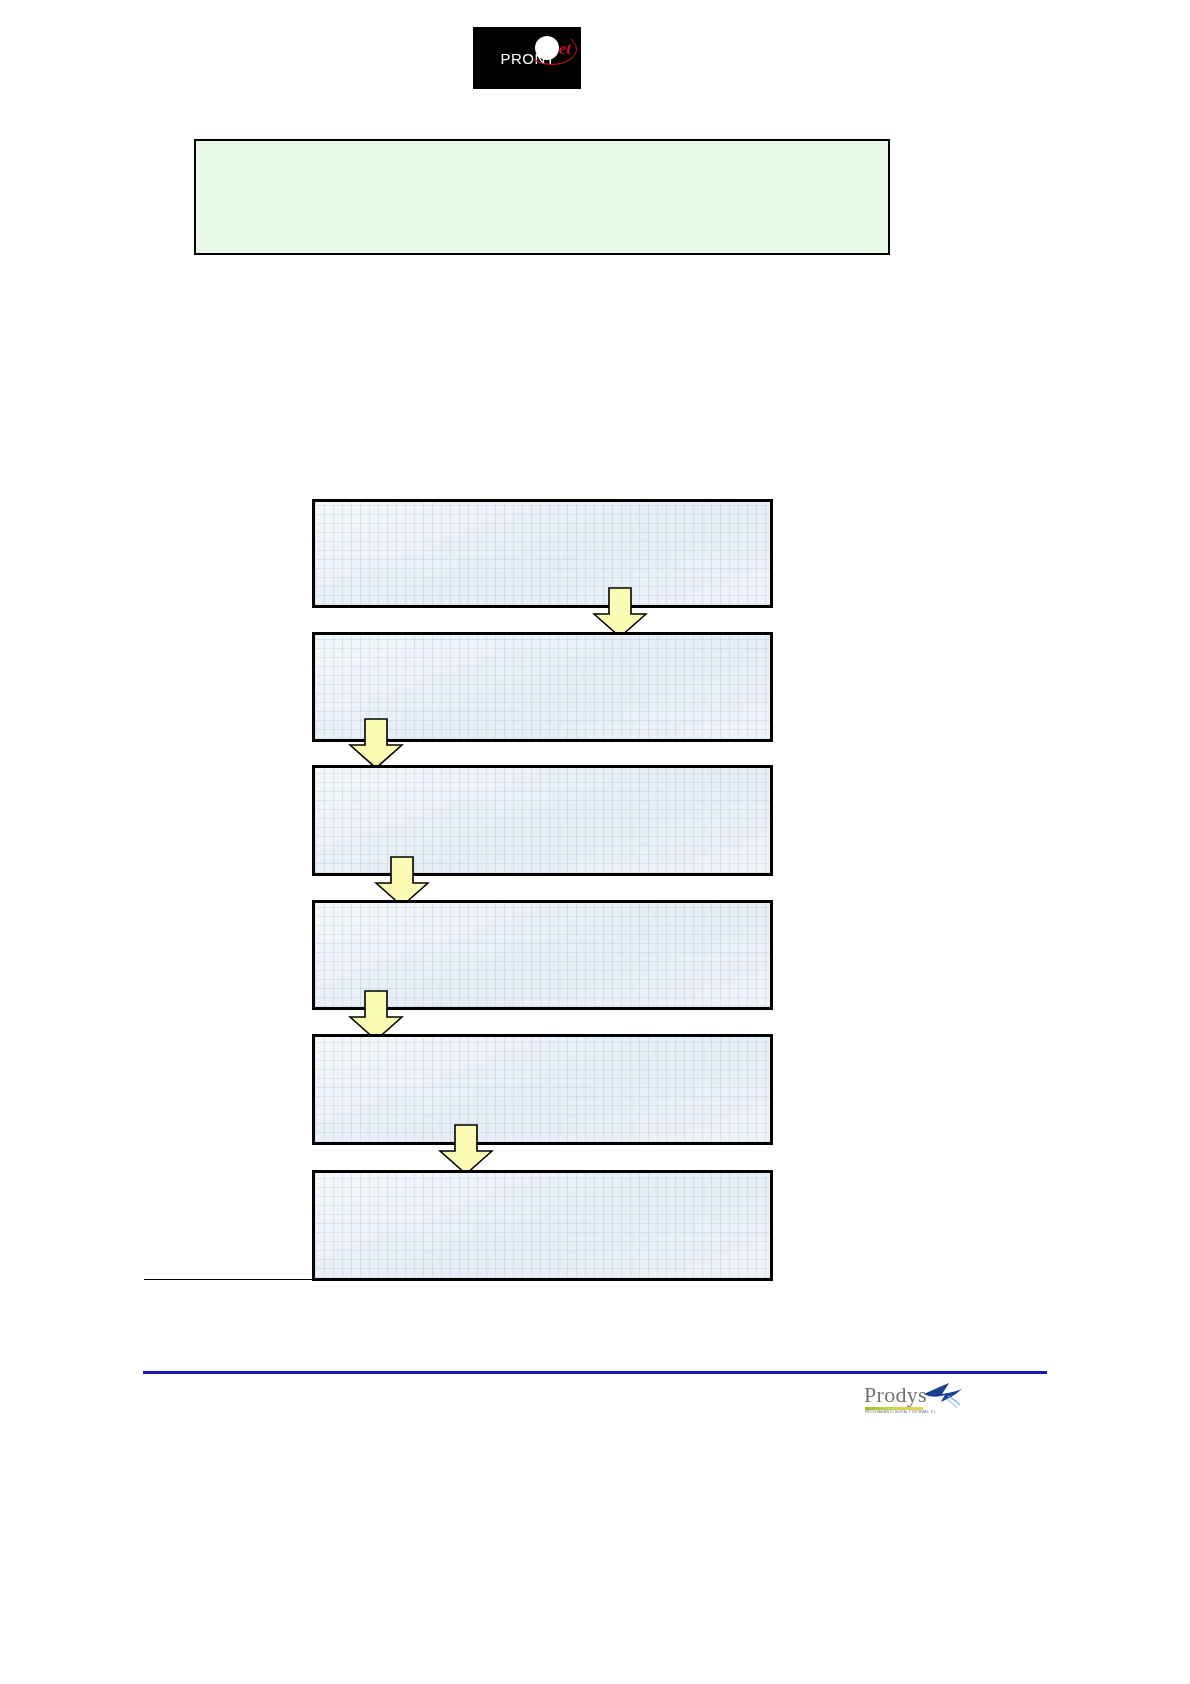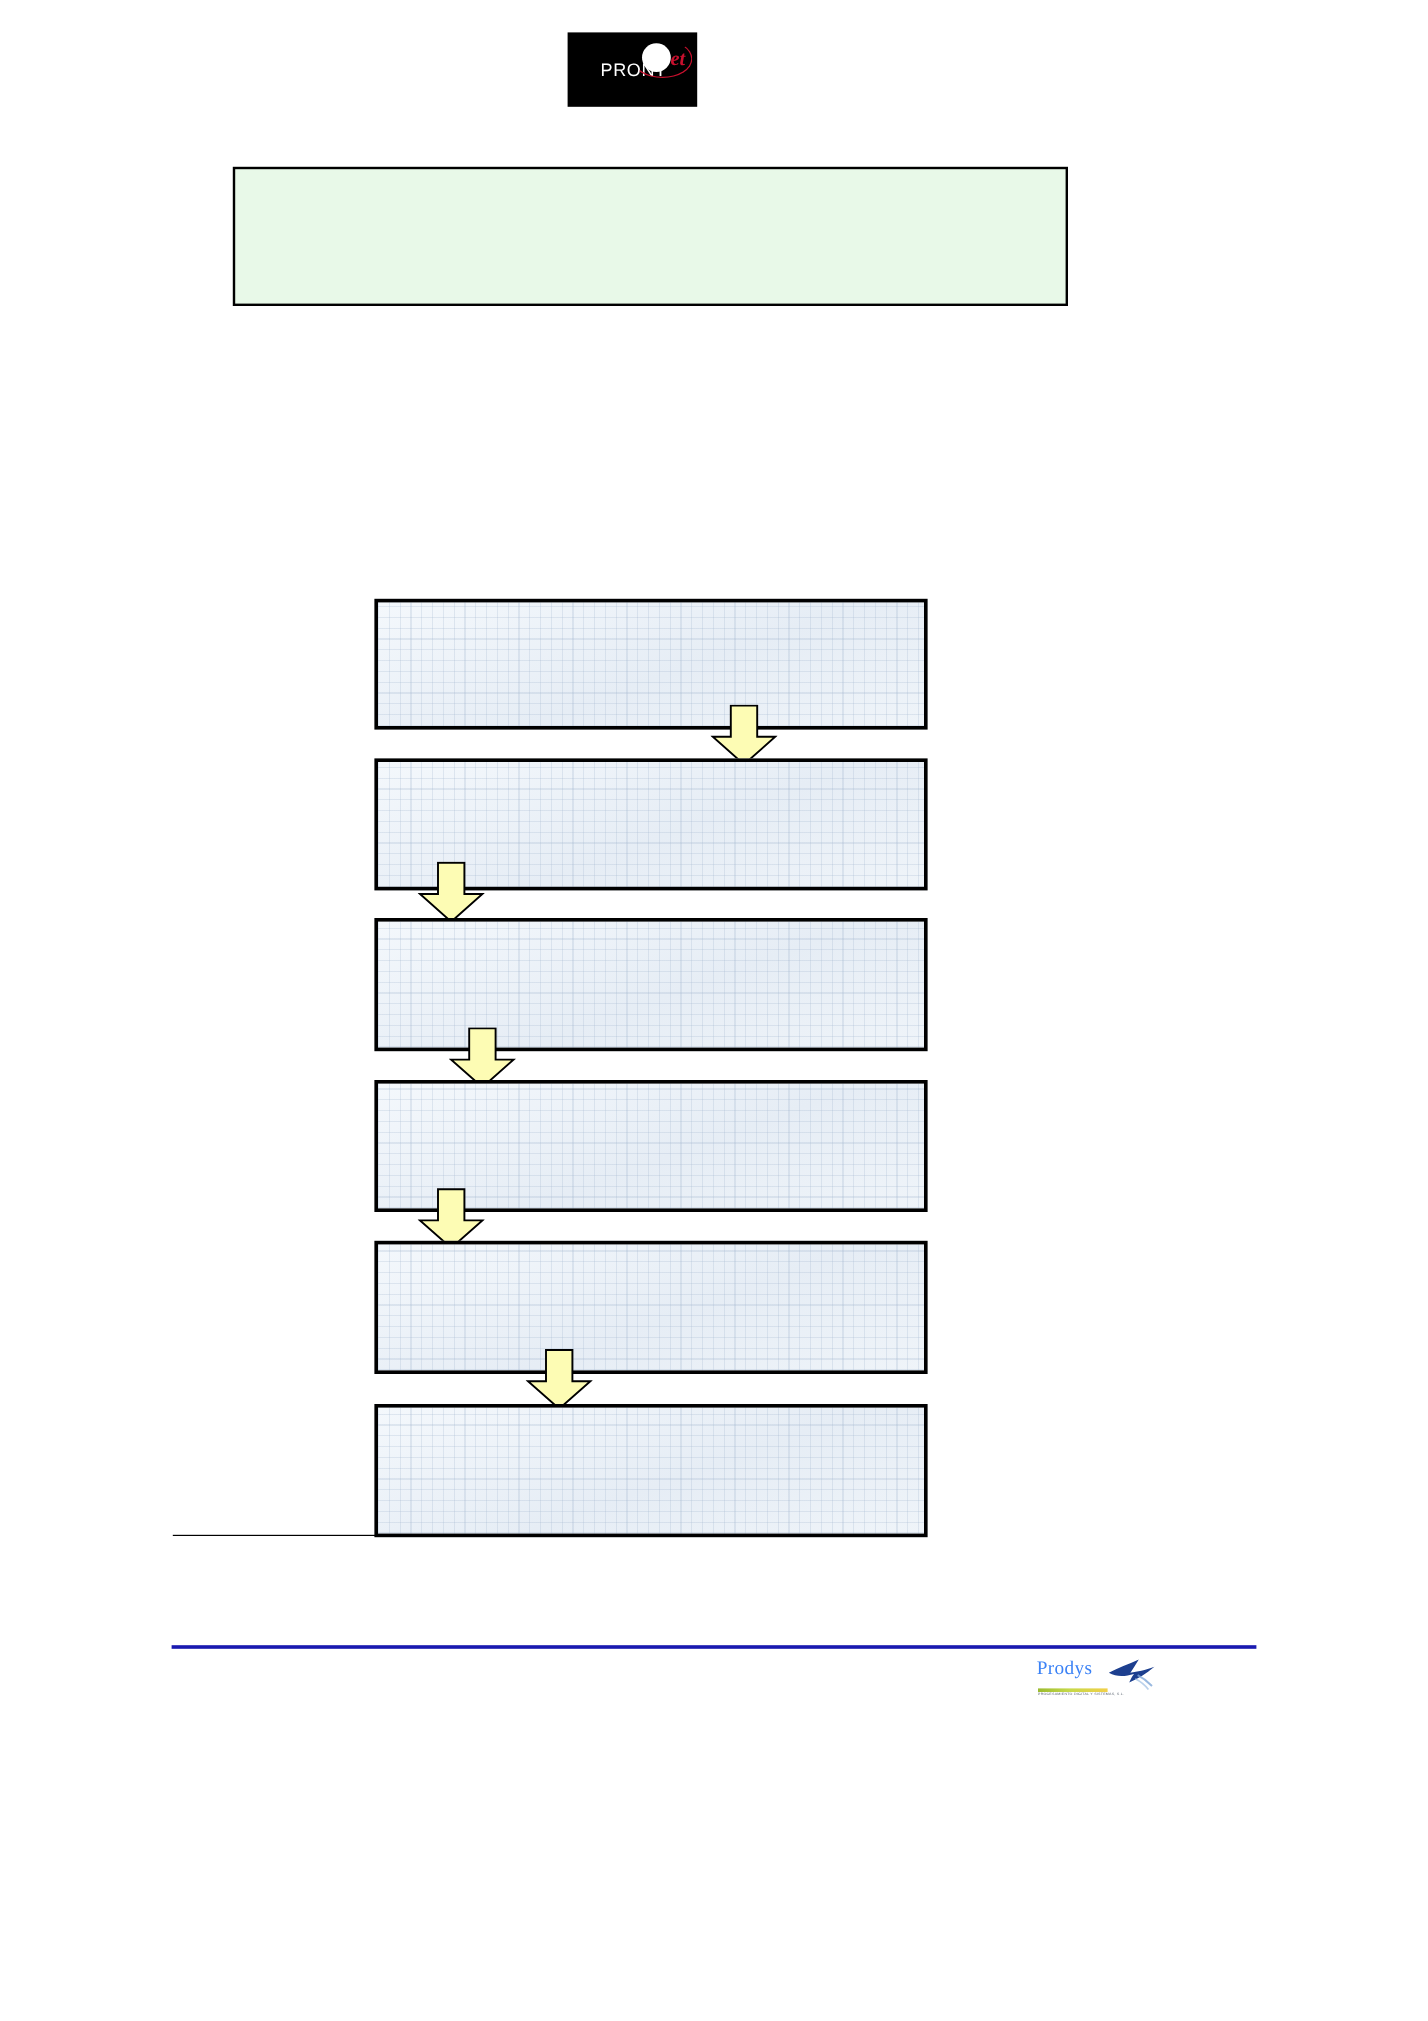--- a/index.html
+++ b/index.html
@@ -179,8 +179,8 @@
     left: 0;
     top: 0;
     font-family: "Liberation Serif", serif;
-    font-size: 16px;
-    color: #3b82f6;
+    font-size: 22px;
+    color: #737373;
     letter-spacing: 0.3px;
   }
   #prodys-logo .prodys-underbar {

